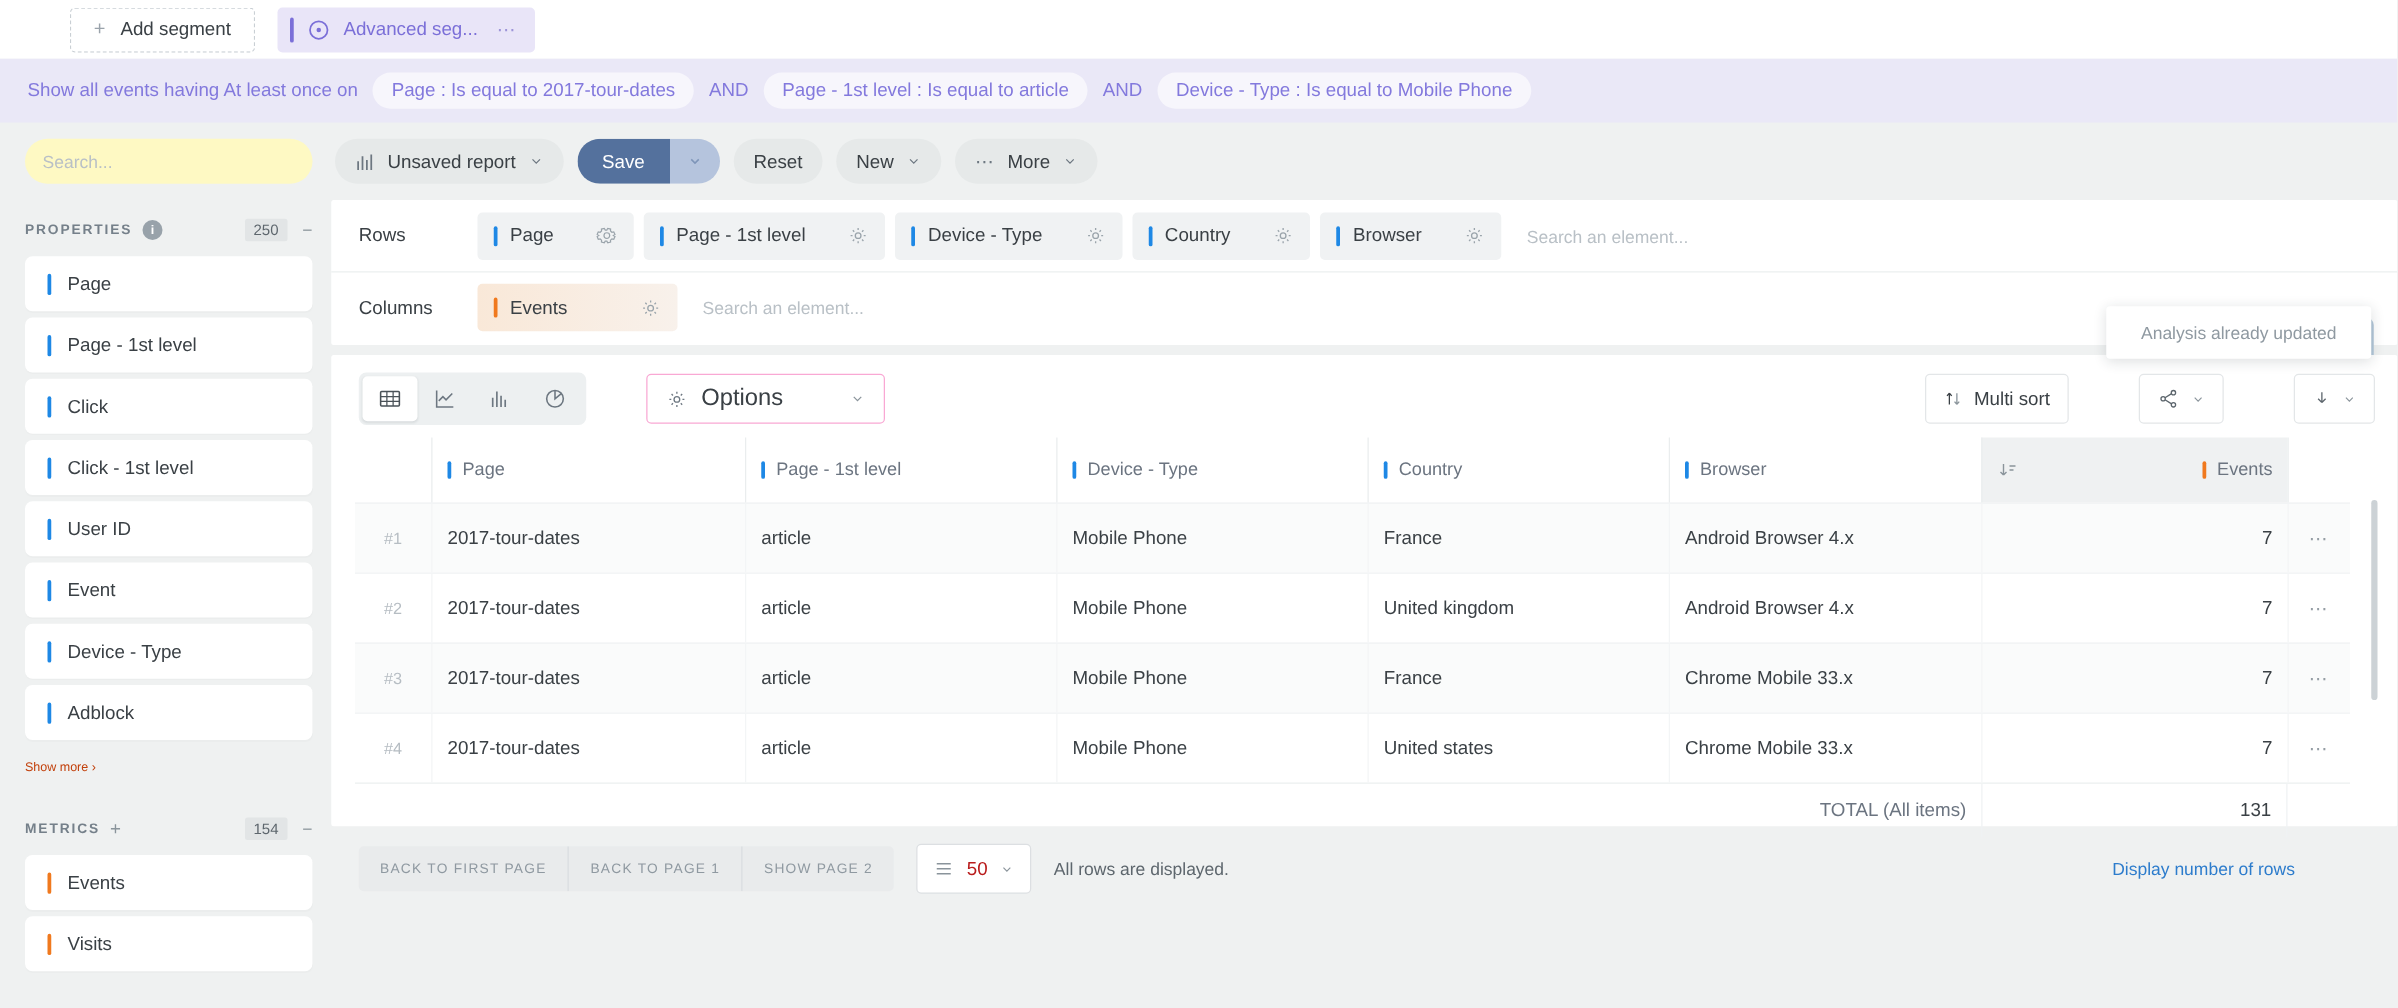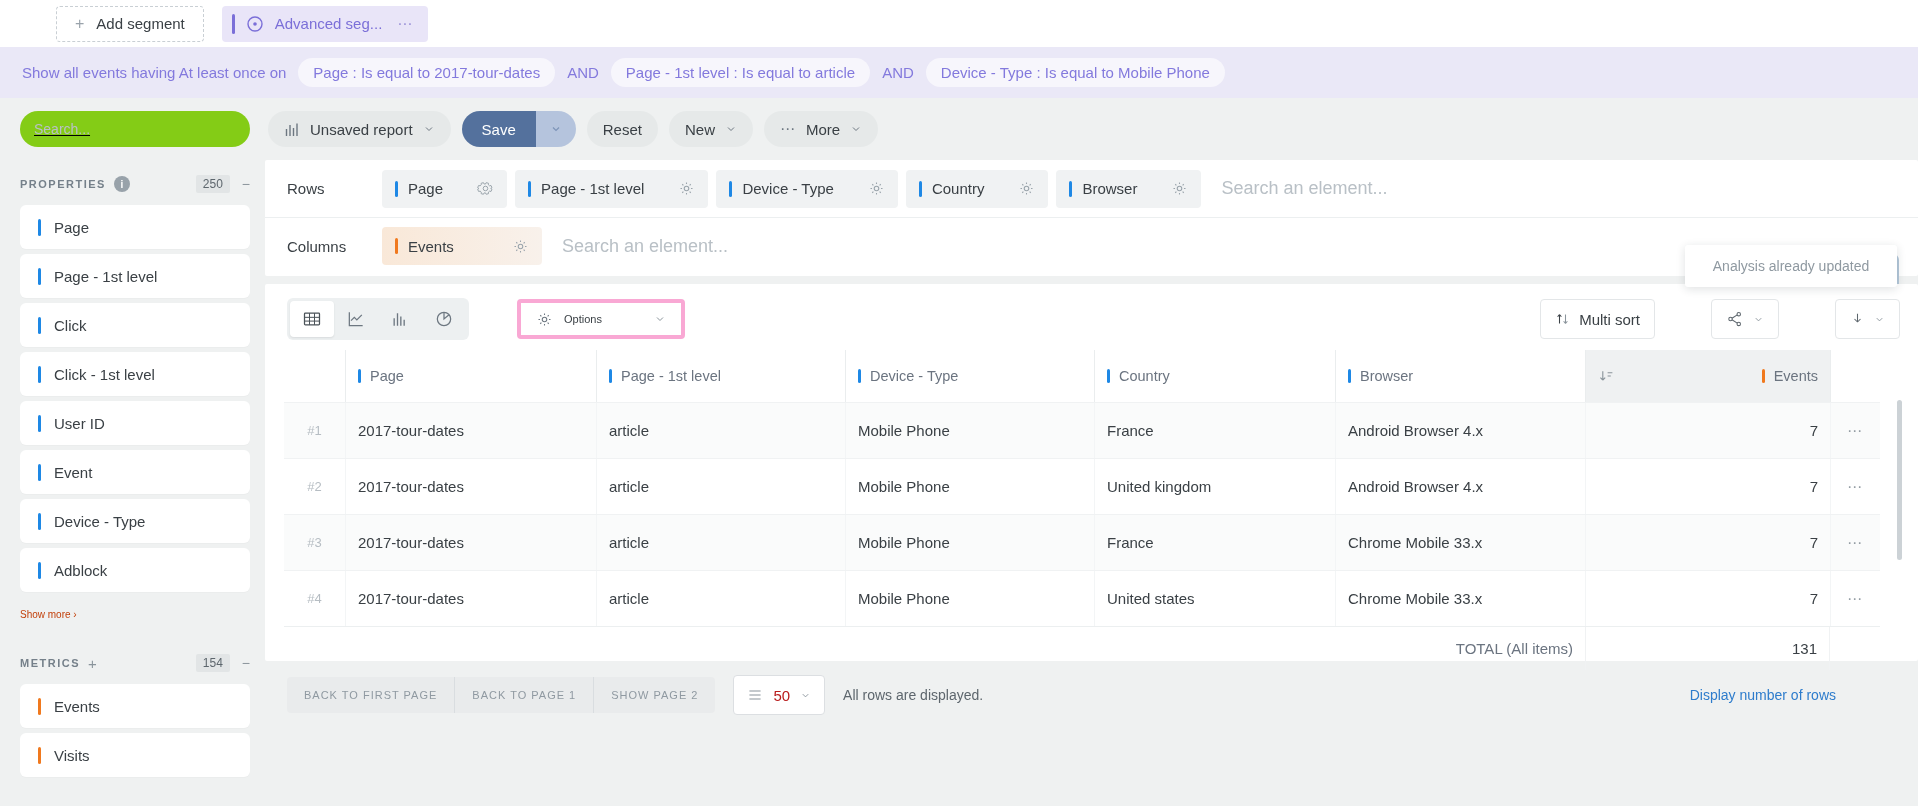--- a/index.html
+++ b/index.html
@@ -27,7 +27,7 @@
 
   
   .sidebar { width:265px; flex:0 0 265px; padding:13px 15px 0 20px; }
-  .search-box { background:#84cc16; border-radius:18px; height:36px; display:flex; align-items:center; padding:0 14px; gap:12px;text-decoration:underline; }
+  .search-box { background:#fef9c3; border-radius:18px; height:36px; display:flex; align-items:center; padding:0 14px; gap:12px; }
   .search-box input { border:none; outline:none; flex:1; font-size:14px; color:#3a4045; font-family:inherit; background:transparent; }
   .search-box input::placeholder { color:#b9c0c6; }
   .side-head { display:flex; align-items:center; margin:28px 0 12px 0; }

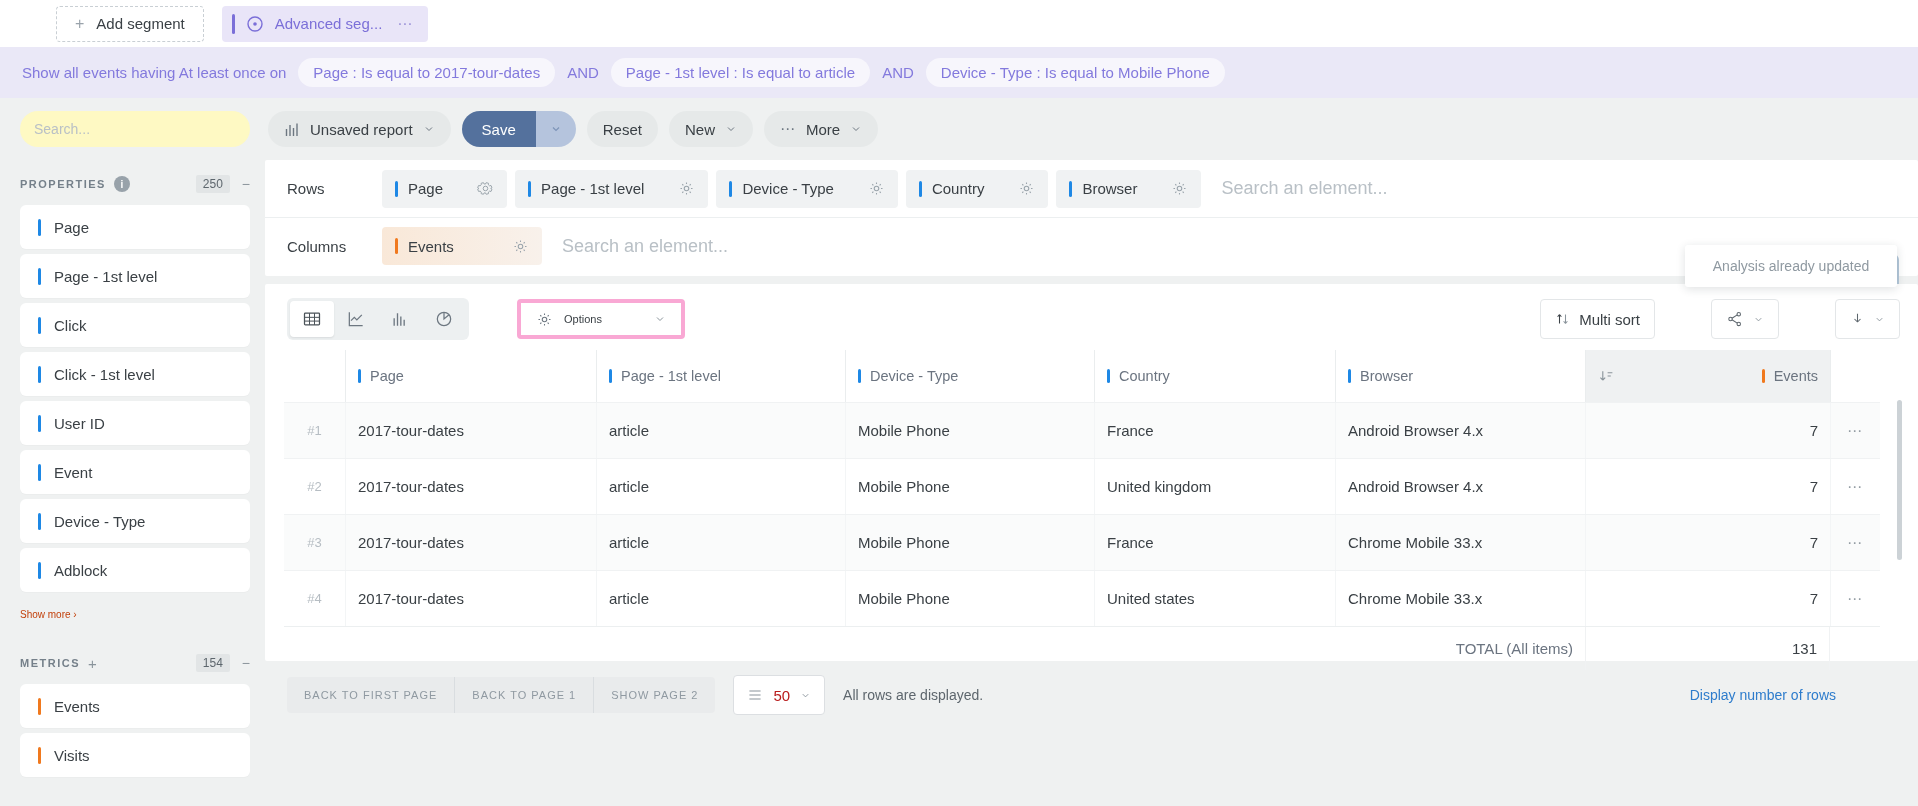--- a/index.html
+++ b/index.html
@@ -63,7 +63,7 @@
   .chip .bar { width:3px; height:16px; border-radius:2px; margin-right:10px; }
   .chip .gear { margin-left:34px; display:flex; }
   .chip-events { background:linear-gradient(90deg,#f9e8d8,#f8f1eb); }
-  .el-search { border:none; outline:none; font-size:18px; color:#737373; margin-left:20px; width:220px; background:transparent; font-family:inherit; }
+  .el-search { border:none; outline:none; font-size:14px; color:#737373; margin-left:20px; width:220px; background:transparent; font-family:inherit; }
   .el-search::placeholder { color:#b9c0c6; }
   .play-btn { position:absolute; left:1590px; top:94px; width:44px; height:42px; background:#b4c8da; border-radius:6px;
     display:flex; align-items:center; justify-content:center; cursor:pointer; }

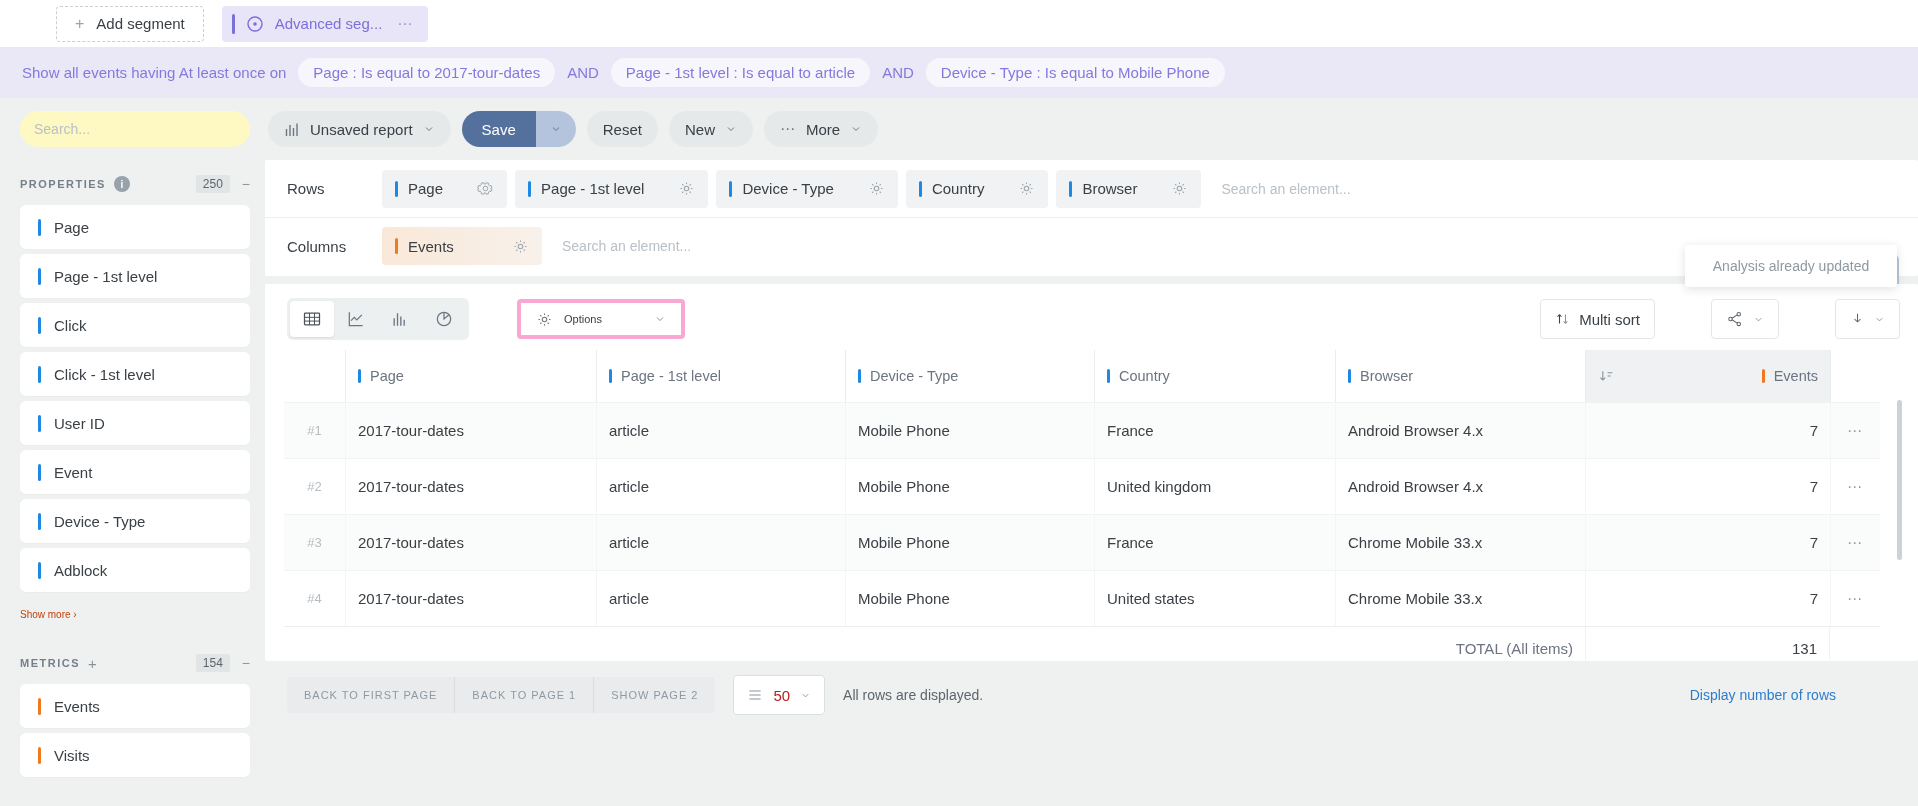--- a/index.html
+++ b/index.html
@@ -76,8 +76,8 @@
   .seg-icons { background:#edf0f1; border-radius:6px; padding:3px; display:flex; }
   .seg { width:44px; height:36px; display:flex; align-items:center; justify-content:center; border-radius:4px; cursor:pointer; }
   .seg.active { background:#fff; box-shadow:0 1px 2px rgba(30,40,50,0.10); }
-  .options-box { margin-left:48px; border:4px solid #f9a8d4; border-radius:4px; height:40px; display:flex;
-    align-items:center; gap:11px; padding:0 15px; font-size:11px; color:#3a4045; width:168px; cursor:pointer; }
+  .options-box { margin-left:48px; border:1px solid #f9a8d4; border-radius:4px; height:40px; display:flex;
+    align-items:center; gap:11px; padding:0 15px; font-size:19px; color:#3a4045; width:191px; cursor:pointer; }
   .options-box .optlabel { flex:1; }
   .vt-right { margin-left:auto; display:flex; gap:12px; }
   .vt-btn { border:1px solid #e3e6e8; border-radius:4px; height:40px; display:flex; align-items:center; gap:9px;

